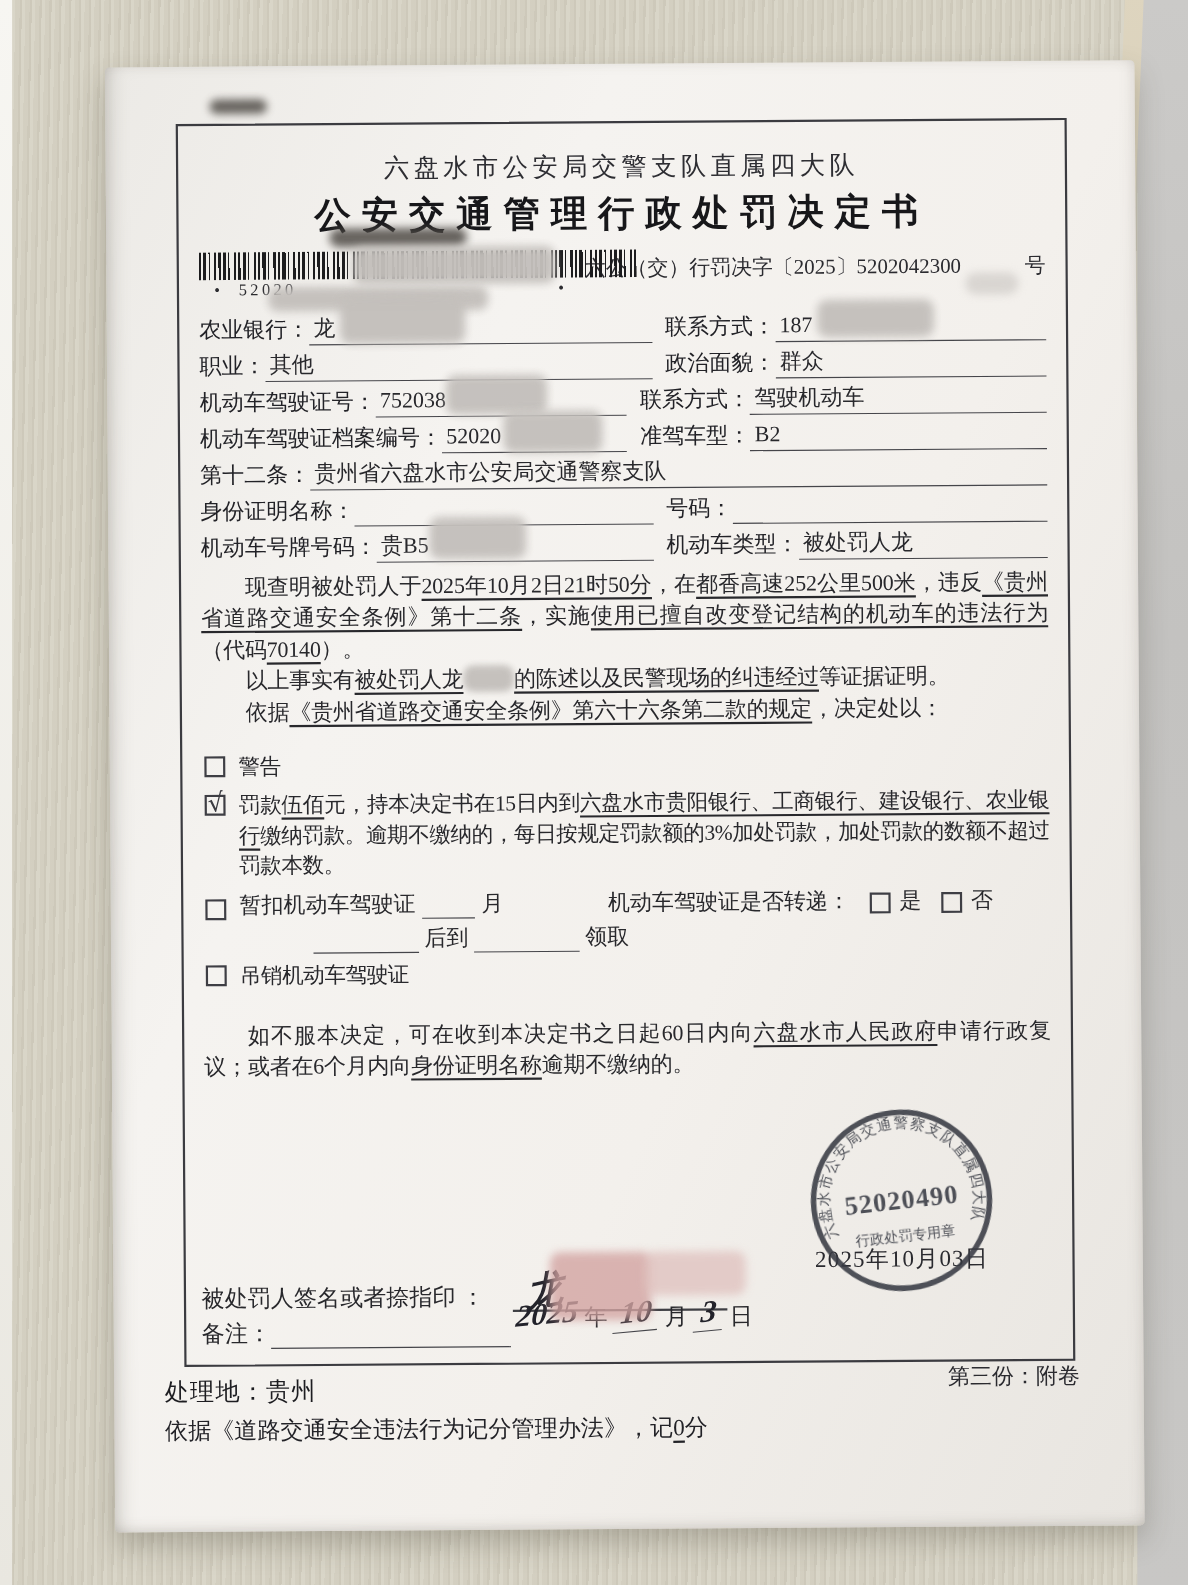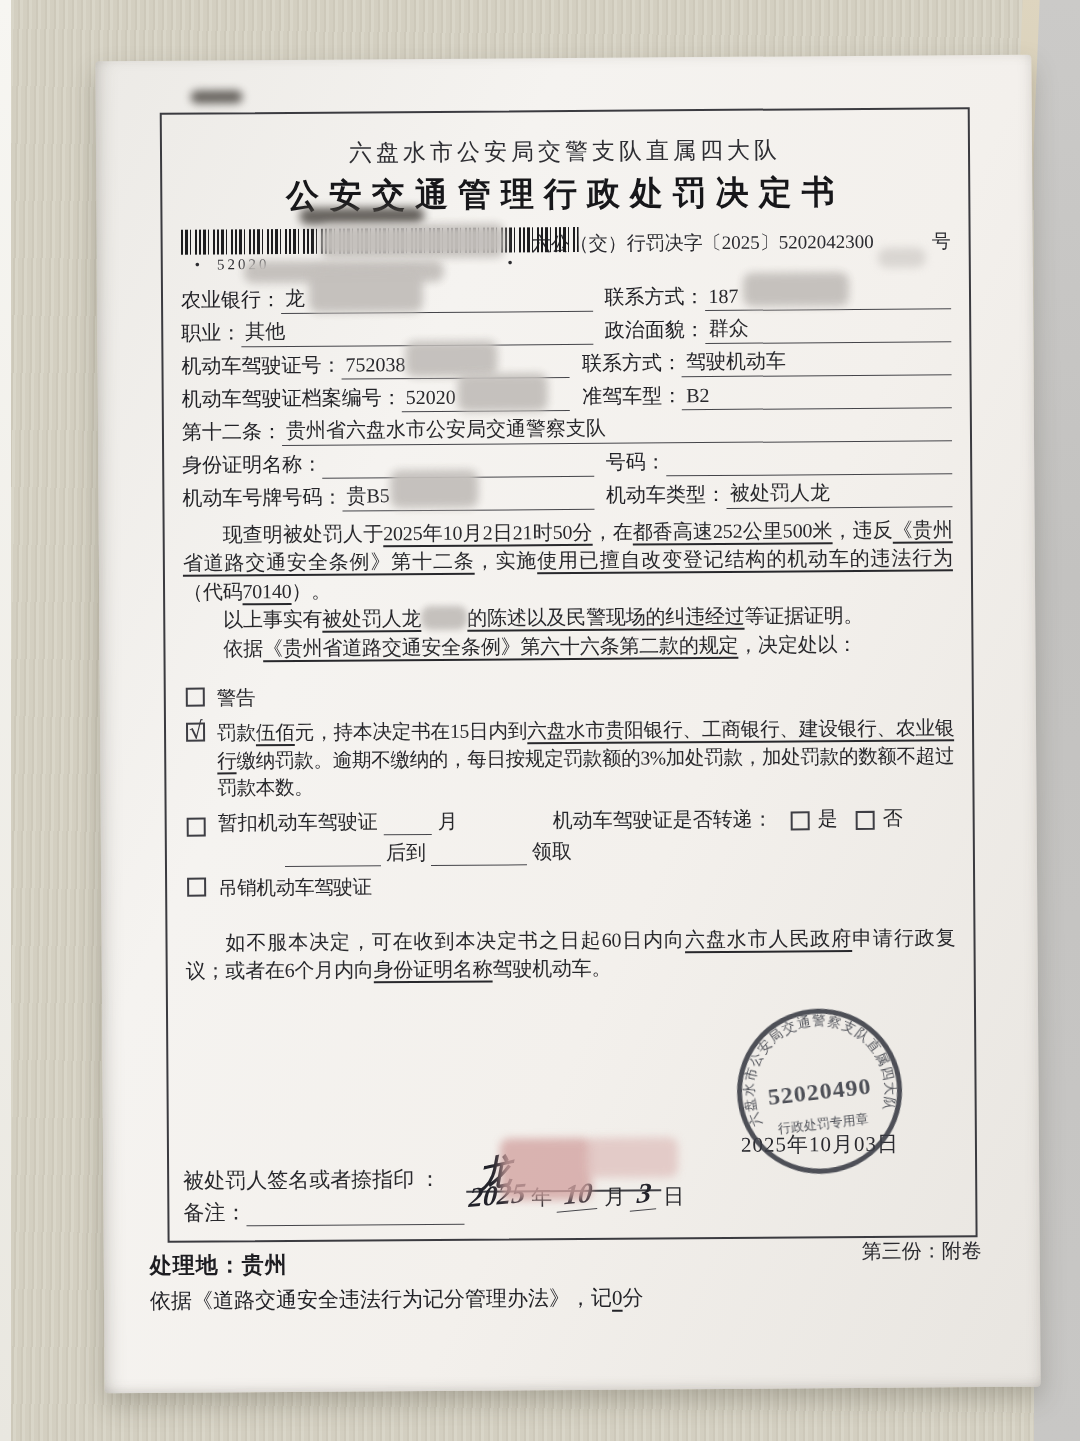--- a/index.html
+++ b/index.html
@@ -267,7 +267,7 @@
       </div>
     </div>
 
-    <p class="para appeal"><span>如不服本决定，可在收到本决定书之日起60日内向</span><span class="u">六盘水市人民政府</span><span>申请行政复议；或者在6个月内向</span><span class="u">身份证明名称</span><span>驾驶机动车。</span></p>
+    <p class="para appeal"><span>如不服本决定，可在收到本决定书之日起60日内向</span><span class="u">六盘水市人民政府</span><span>申请行政复议；或者在6个月内向</span><span class="u">身份证明名称</span><span>逾期不缴纳的。</span></p>
 
     <div class="stamp">
       <svg width="172" height="172" viewBox="0 0 172 172">

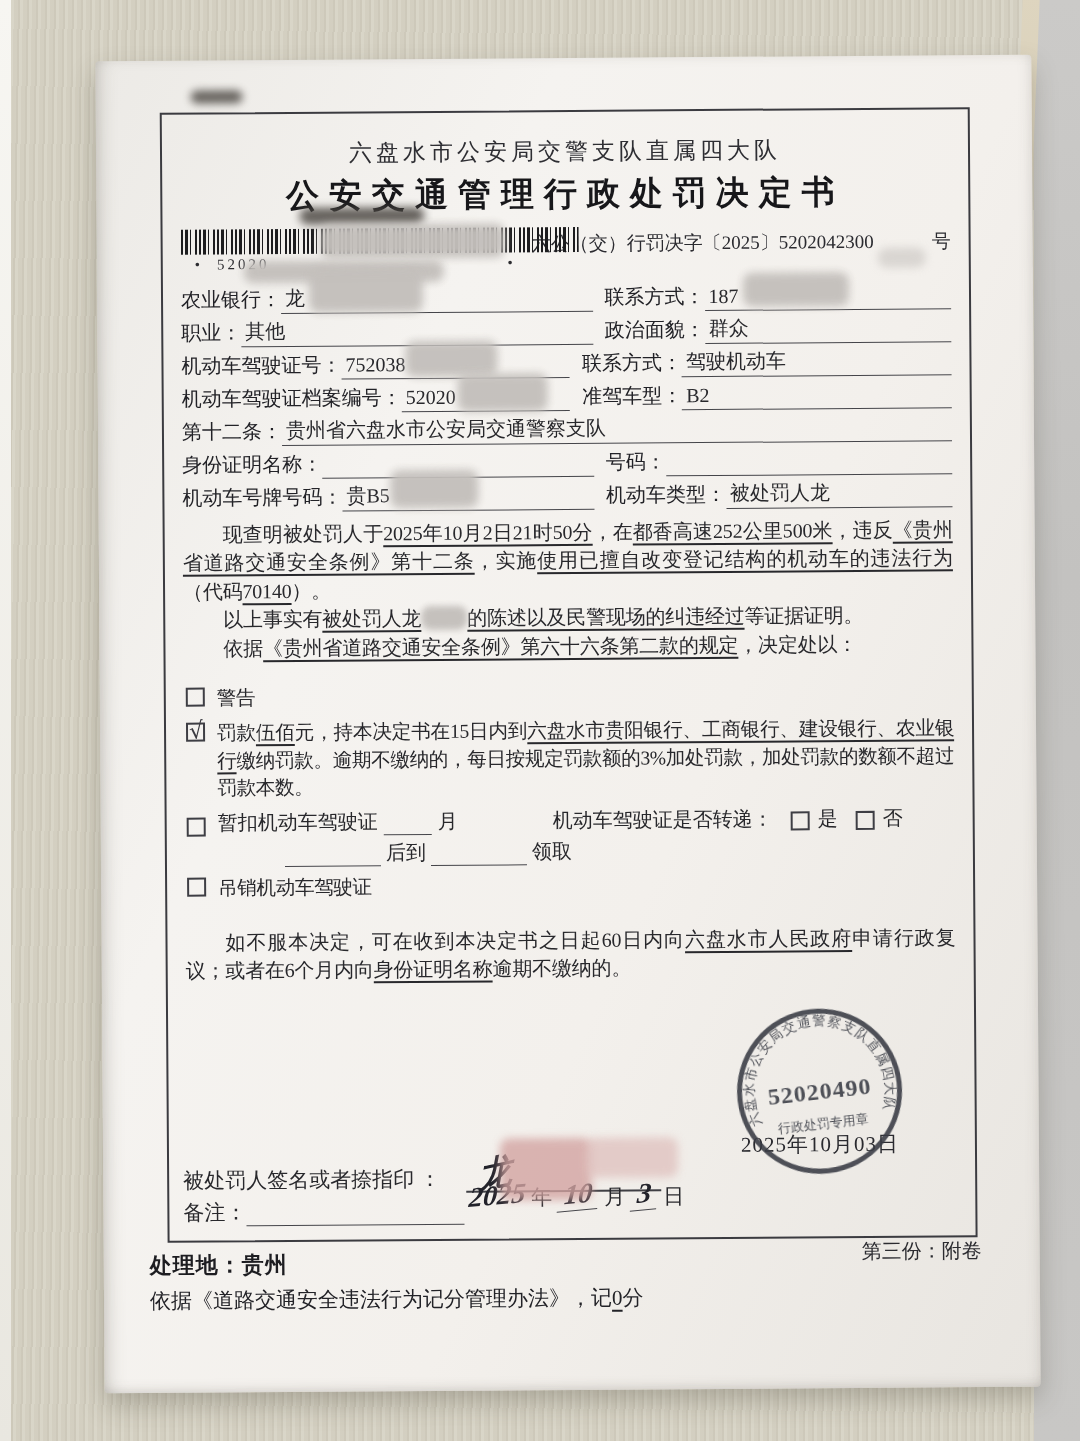--- a/index.html
+++ b/index.html
@@ -85,7 +85,7 @@
   .hand.u2 { border-bottom:1.5px solid #45454a; padding:0 6px; }
   .hand-unit { font-size:21px; padding:0 2px; }
   
-  .footer-place { position:absolute; left:46px; top:1190px; font-size:22px; font-weight:bold; color:#1d1d21; letter-spacing:1px; }
+  .footer-place { position:absolute; left:46px; top:1190px; font-size:22px; font-weight:normal; color:#1d1d21; letter-spacing:1px; }
   .footer-copy { position:absolute; right:58px; top:1182px; font-size:20px; color:#2b2b30; }
   .footer-line2 { position:absolute; left:46px; top:1226px; font-size:21px; color:#222227; }
 </style>

